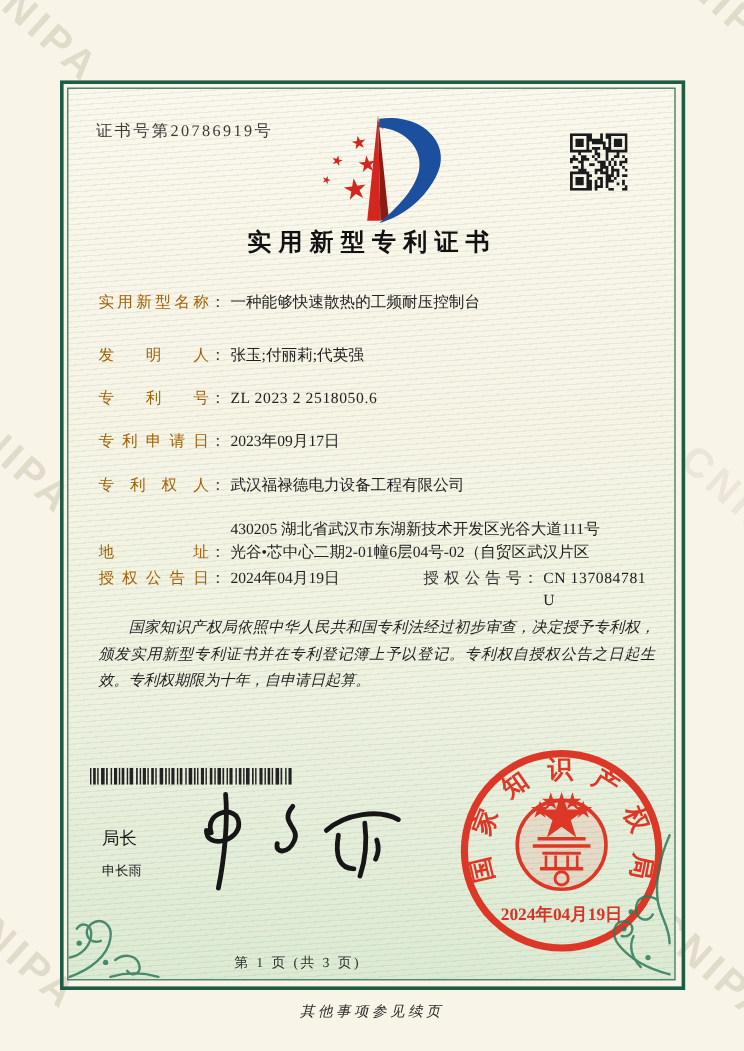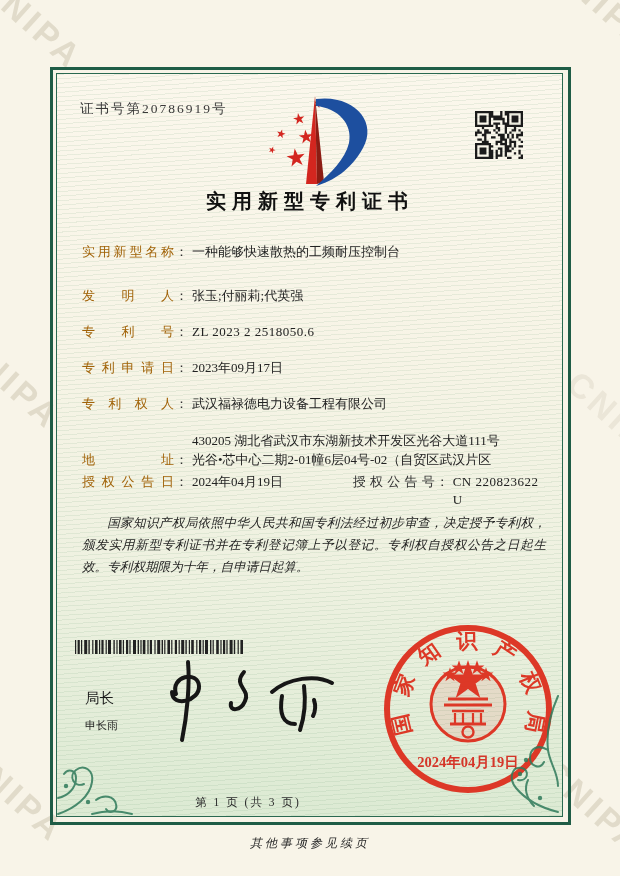--- a/index.html
+++ b/index.html
@@ -154,7 +154,7 @@
         <span class="val gval">2024年04月19日</span>
         <span class="lbl2">授权公告号</span>
         <span class="colon">：</span>
-        <span class="val num">CN 220823622 U</span>
+        <span class="val num">CN 137084781 U</span>
       </div>
     </div>
 

